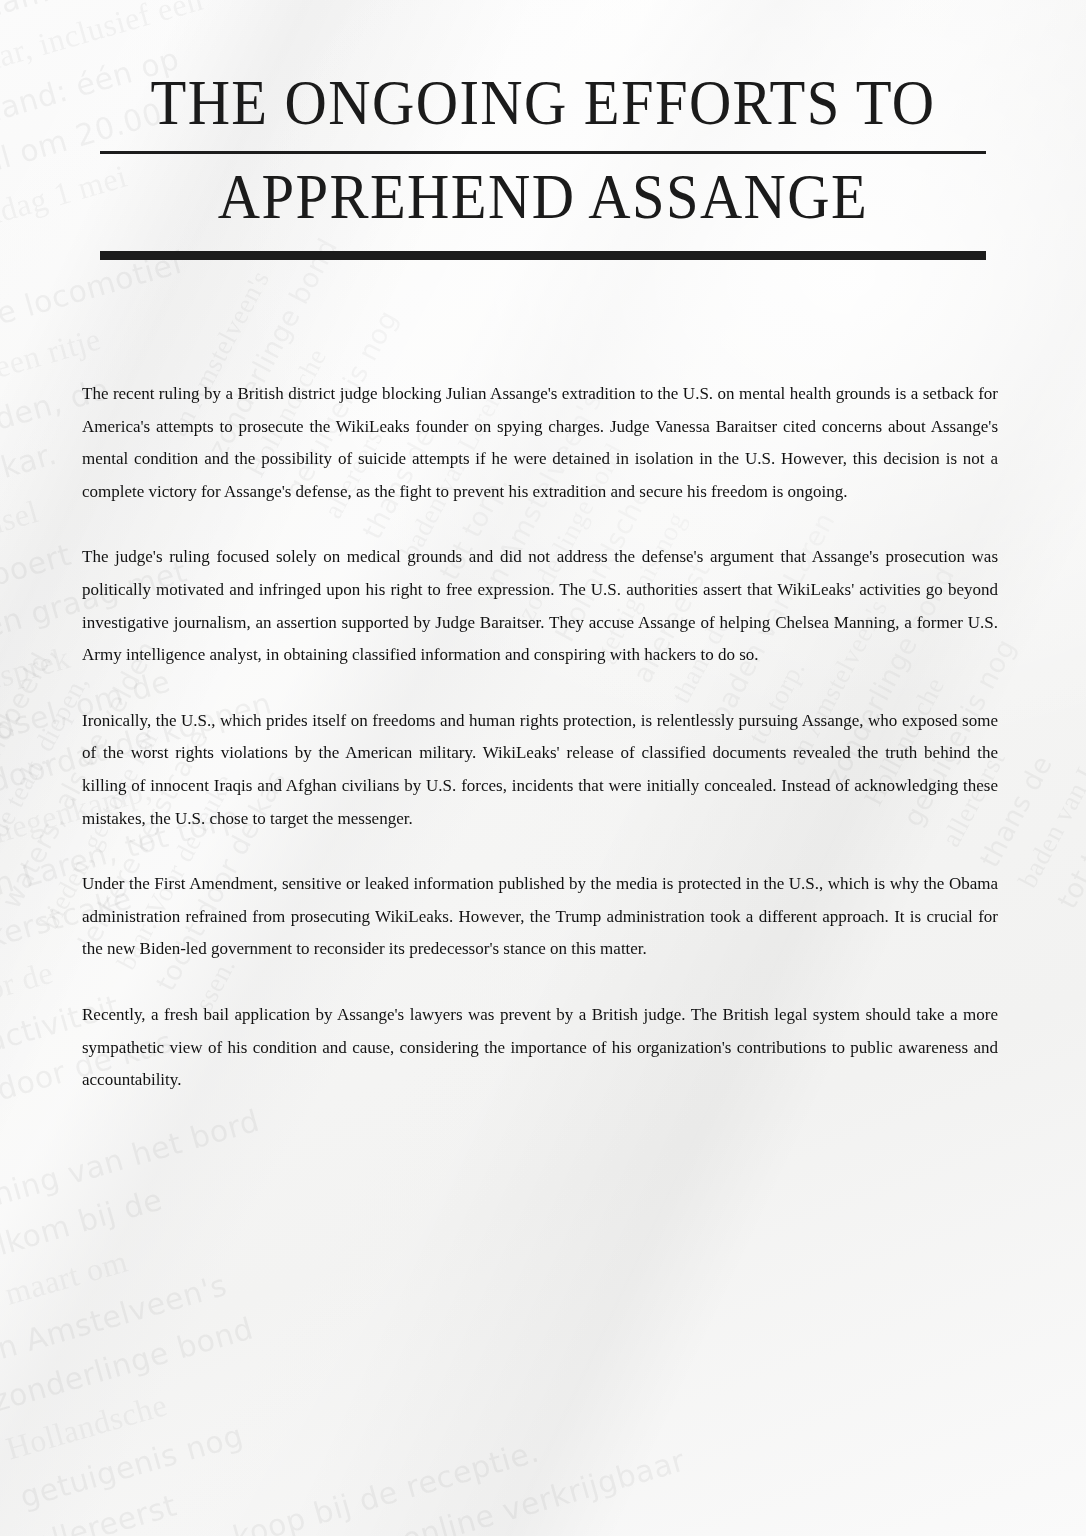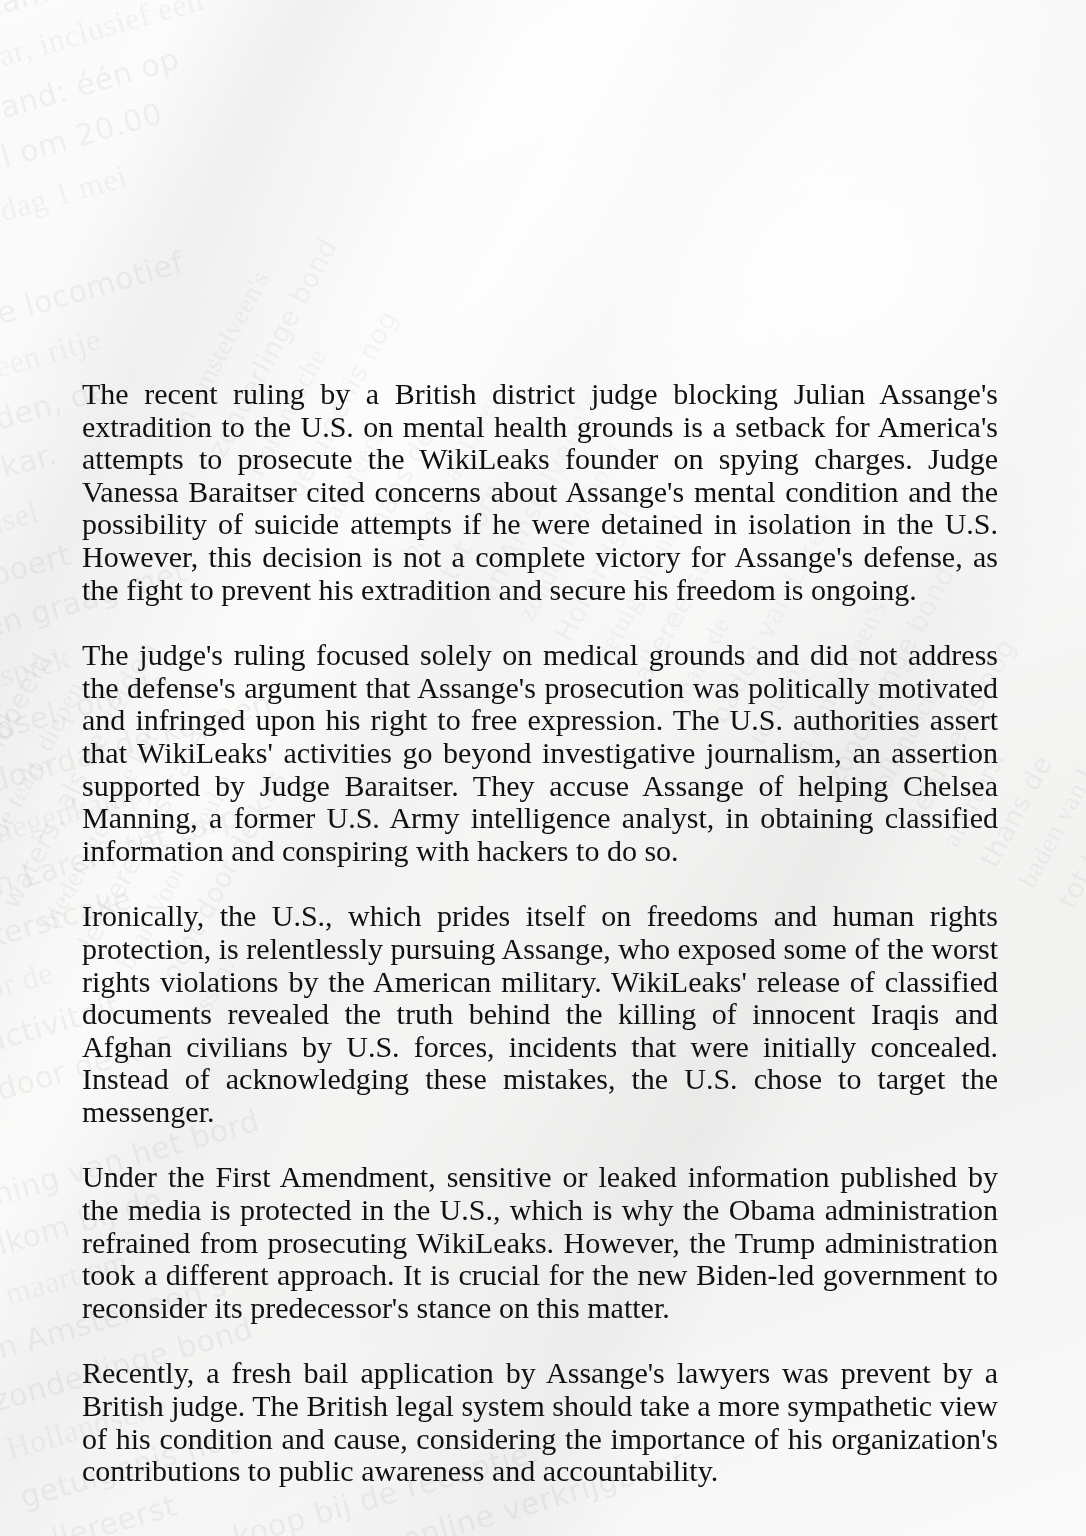--- a/index.html
+++ b/index.html
@@ -271,6 +271,12 @@
   <div class="sheen sheen-b"></div>
   <div class="sheen sheen-c"></div>
 
+  <div class="masthead">
+    <h1 class="headline headline-1">THE ONGOING EFFORTS TO</h1>
+    <div class="rule-thin"></div>
+    <h1 class="headline headline-2">APPREHEND ASSANGE</h1>
+    <div class="rule-thick"></div>
+  </div>
 
   <div class="article">
     <p>The recent ruling by a British district judge blocking Julian Assange's extradition to the U.S. on mental health grounds is a setback for America's attempts to prosecute the WikiLeaks founder on spying charges. Judge Vanessa Baraitser cited concerns about Assange's mental condition and the possibility of suicide attempts if he were detained in isolation in the U.S. However, this decision is not a complete victory for Assange's defense, as the fight to prevent his extradition and secure his freedom is ongoing.</p>

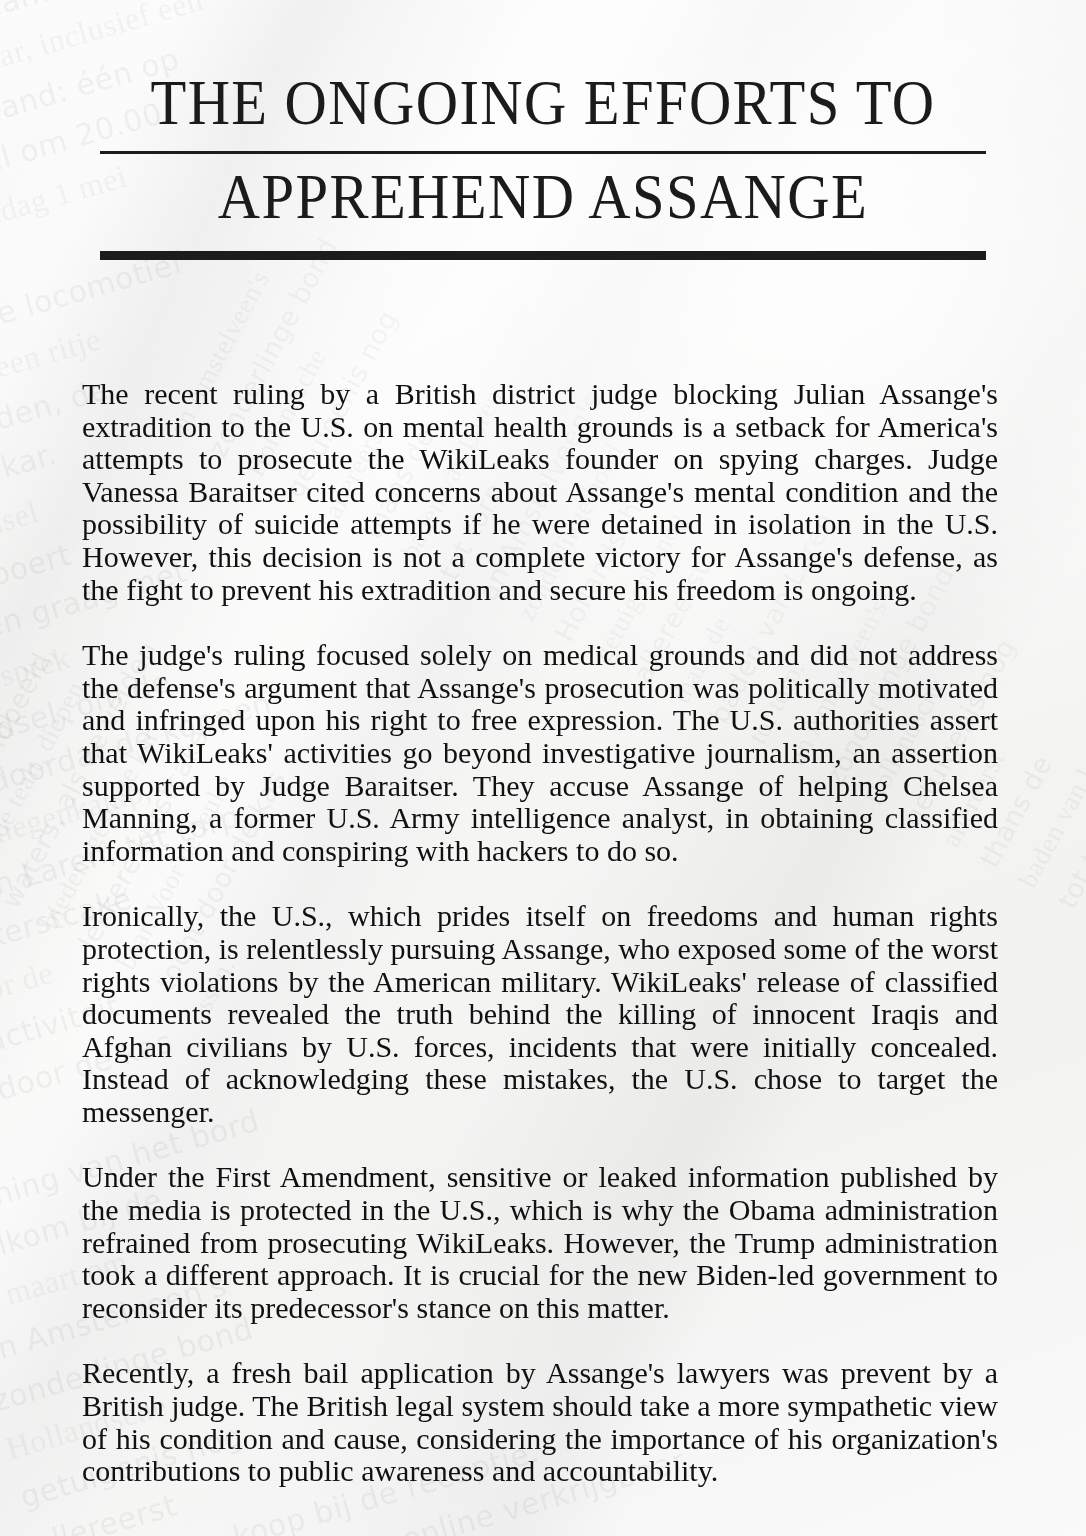--- a/index.html
+++ b/index.html
@@ -149,7 +149,7 @@
   .article p {
     margin: 0 8px 33px 0;
     font-family: "Liberation Serif", "DejaVu Serif", serif;
-    font-size: 30px;
+    font-size: 17px;
     line-height: 32.6px;
     color: #111111;
     text-align: justify;

